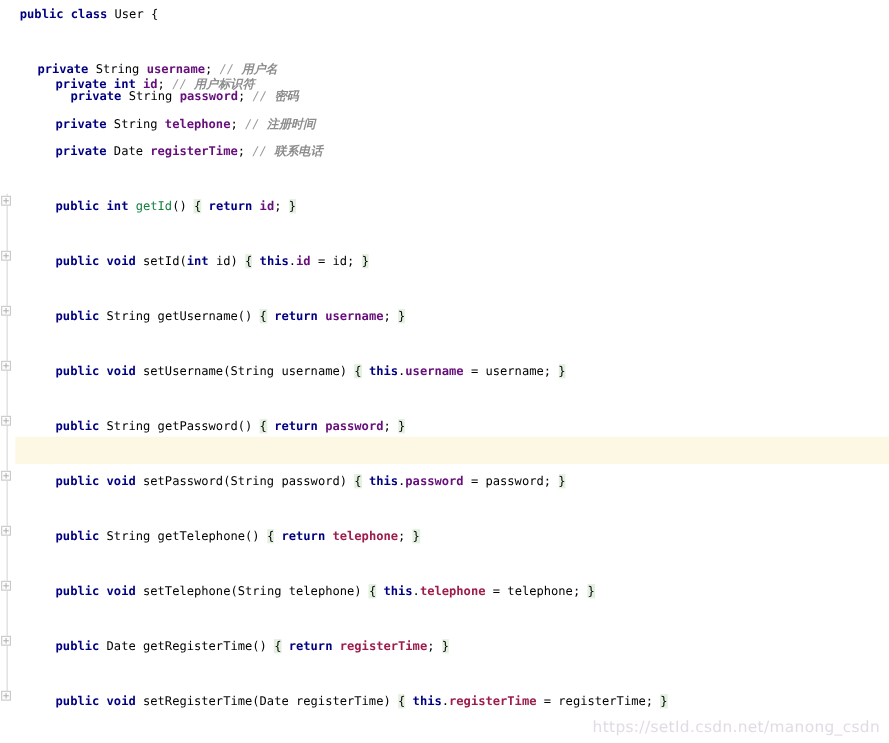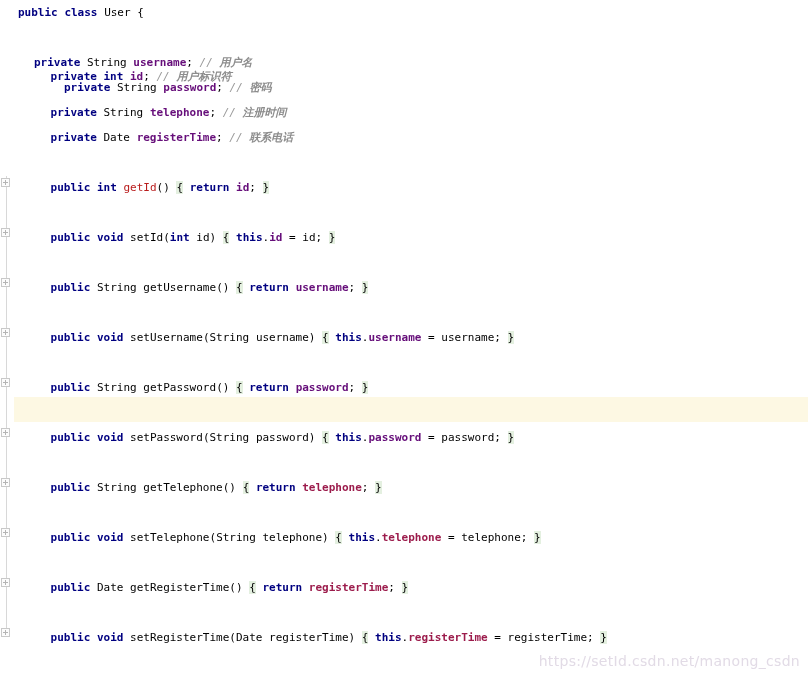--- a/index.html
+++ b/index.html
@@ -106,7 +106,7 @@
   .field     { color: #660e7a; font-weight: bold; }    
   .field-alt { color: #9c1c4c; font-weight: bold; }    
   .plain     { color: #000000; }
-  .muted     { color: #b91c1c; }                       
+  .muted     { color: #15803d; }                       
   .cmt       { color: #9a9a9a; font-style: italic; }
   .cn        { font-family: "DejaVu Sans", "Liberation Sans", sans-serif;
                font-style: italic; font-weight: bold; color: #8d8d8d; }

